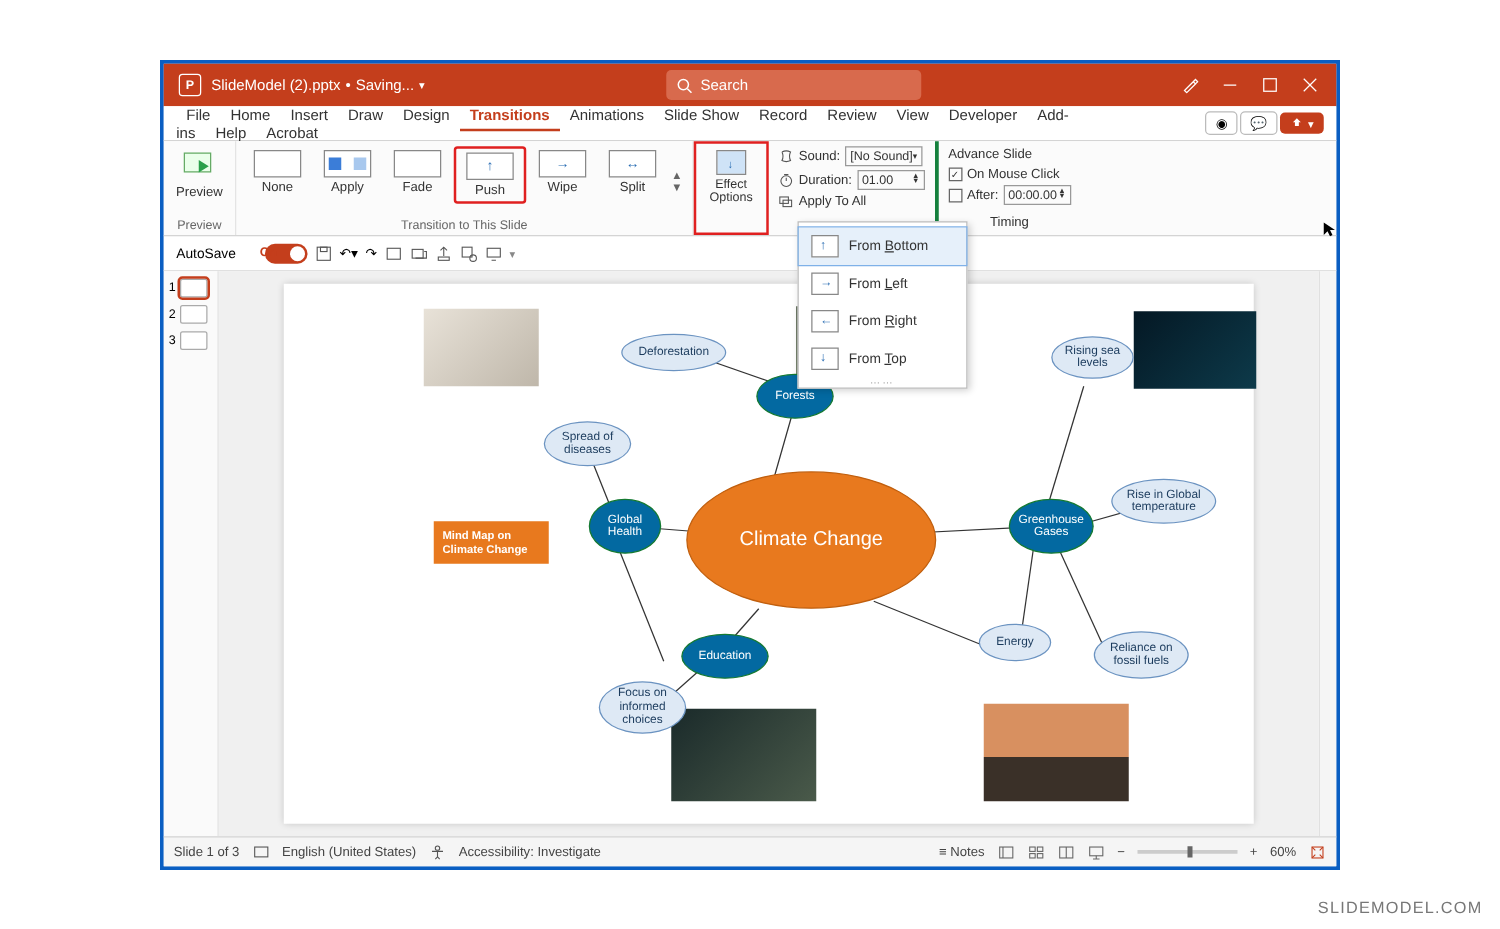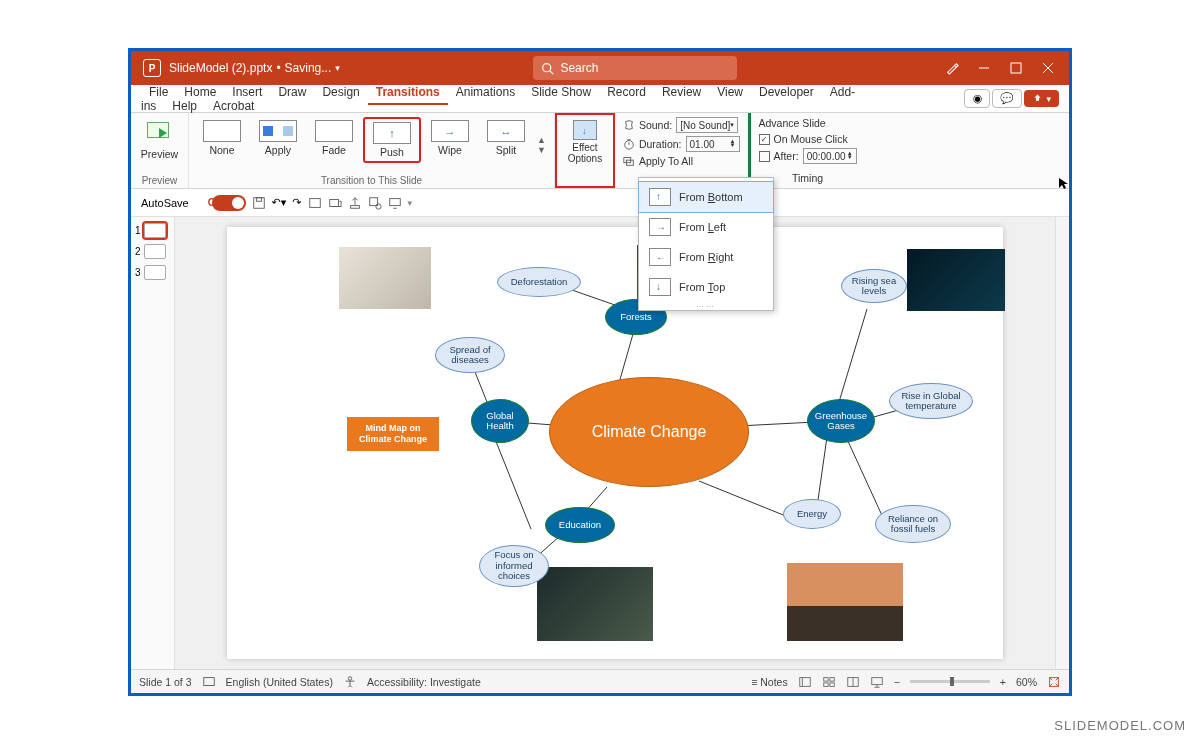--- a/index.html
+++ b/index.html
@@ -61,7 +61,7 @@
 .node.blue { background:#dee9f5; border-color:#6b93c1; color:#1a3a5c; }
 .node.orange { background:#e8791e; color:#fff; border-color:#c05f0e; font-size:16px; }
 .imgph { position:absolute; background:#555; }
-.tag { position:absolute; background:#e8791e; color:#fff; font-size:9px; padding:6px 7px; text-align:center; font-weight:bold; line-height:1.2; }
+.tag { position:absolute; background:#e8791e; color:#fff; font-size:9px; padding:6px 7px; text-align:left; font-weight:bold; line-height:1.2; }
 svg.lines { position:absolute; left:0; top:0; width:100%; height:100%; }
 
 .sicon { width:14px; height:14px; }

